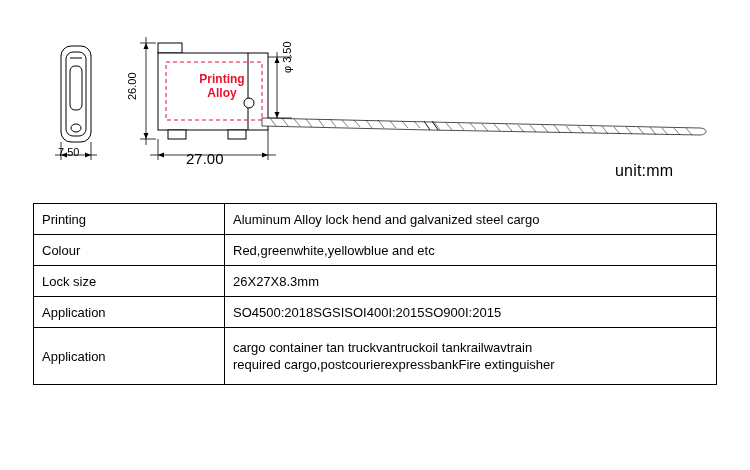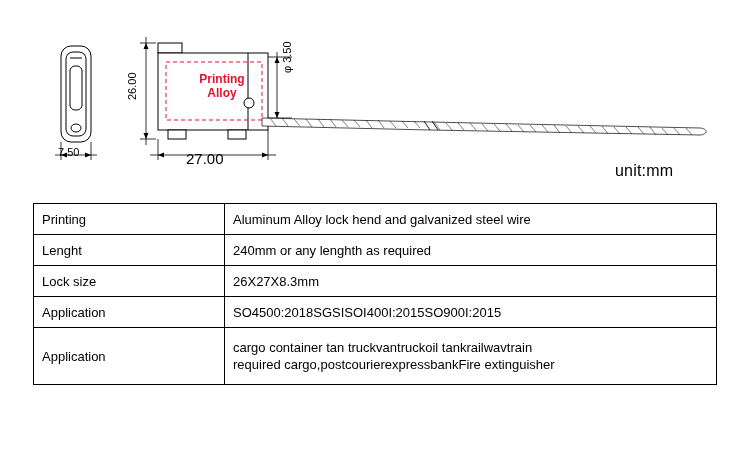--- a/index.html
+++ b/index.html
@@ -233,7 +233,7 @@
   <tbody>
     <tr>
       <td class="label-cell">Printing</td>
-      <td>Aluminum Alloy lock hend and galvanized steel wire</td>
+      <td>Aluminum Alloy lock hend and galvanized steel cargo</td>
     </tr>
     <tr>
       <td class="label-cell">Lenght</td>

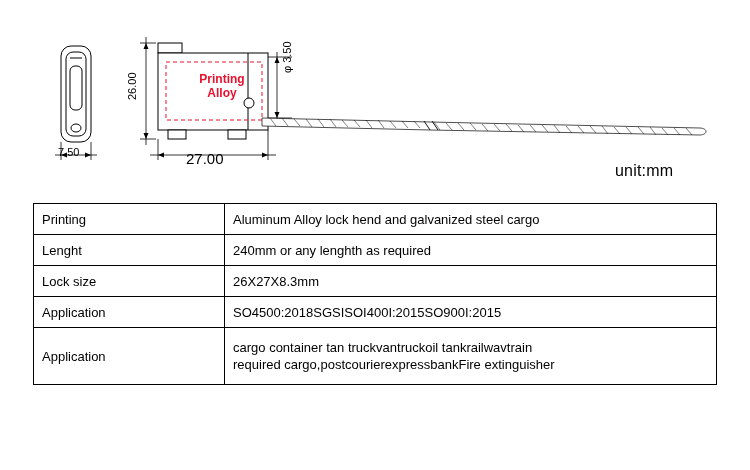--- a/index.html
+++ b/index.html
@@ -236,6 +236,10 @@
       <td>Aluminum Alloy lock hend and galvanized steel cargo</td>
     </tr>
     <tr>
+      <td class="label-cell">Colour</td>
+      <td>Red,greenwhite,yellowblue and etc</td>
+    </tr>
+    <tr>
       <td class="label-cell">Lenght</td>
       <td>240mm or any lenghth as required</td>
     </tr>

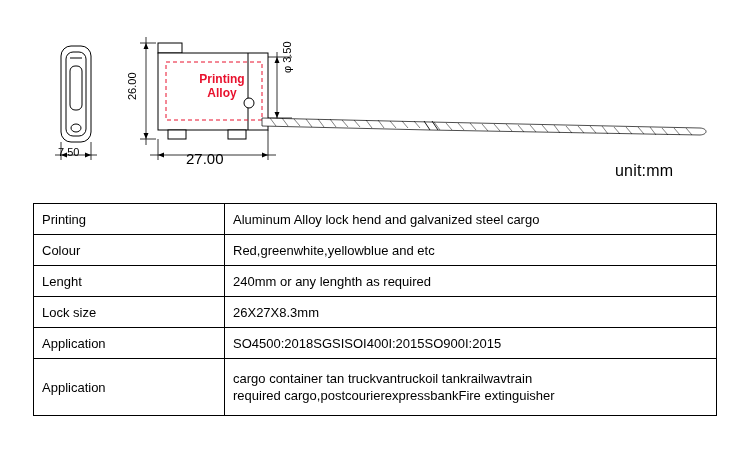--- a/index.html
+++ b/index.html
@@ -240,10 +240,6 @@
       <td>Red,greenwhite,yellowblue and etc</td>
     </tr>
     <tr>
-      <td class="label-cell">Lenght</td>
-      <td>240mm or any lenghth as required</td>
-    </tr>
-    <tr>
       <td class="label-cell">Lock size</td>
       <td>26X27X8.3mm</td>
     </tr>

